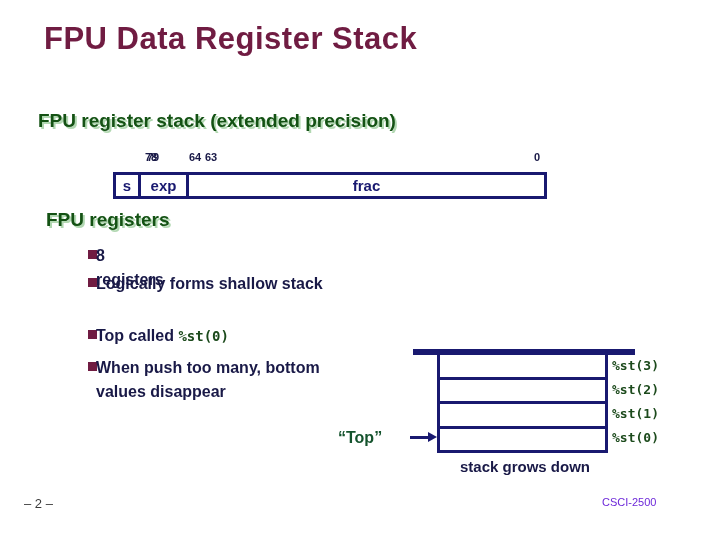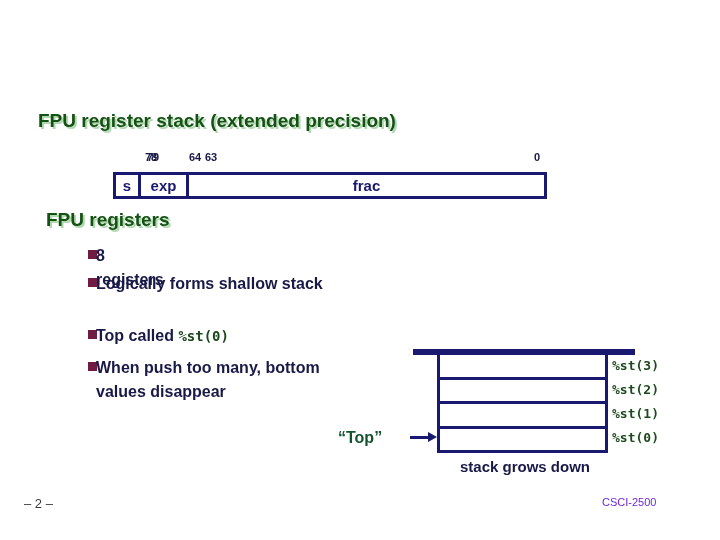--- a/index.html
+++ b/index.html
@@ -219,6 +219,7 @@
 
 <div class="slide">
 
+  <div class="title">FPU Data Register Stack</div>
 
   <div class="green-heading heading-format">FPU register stack (extended precision)</div>
 

